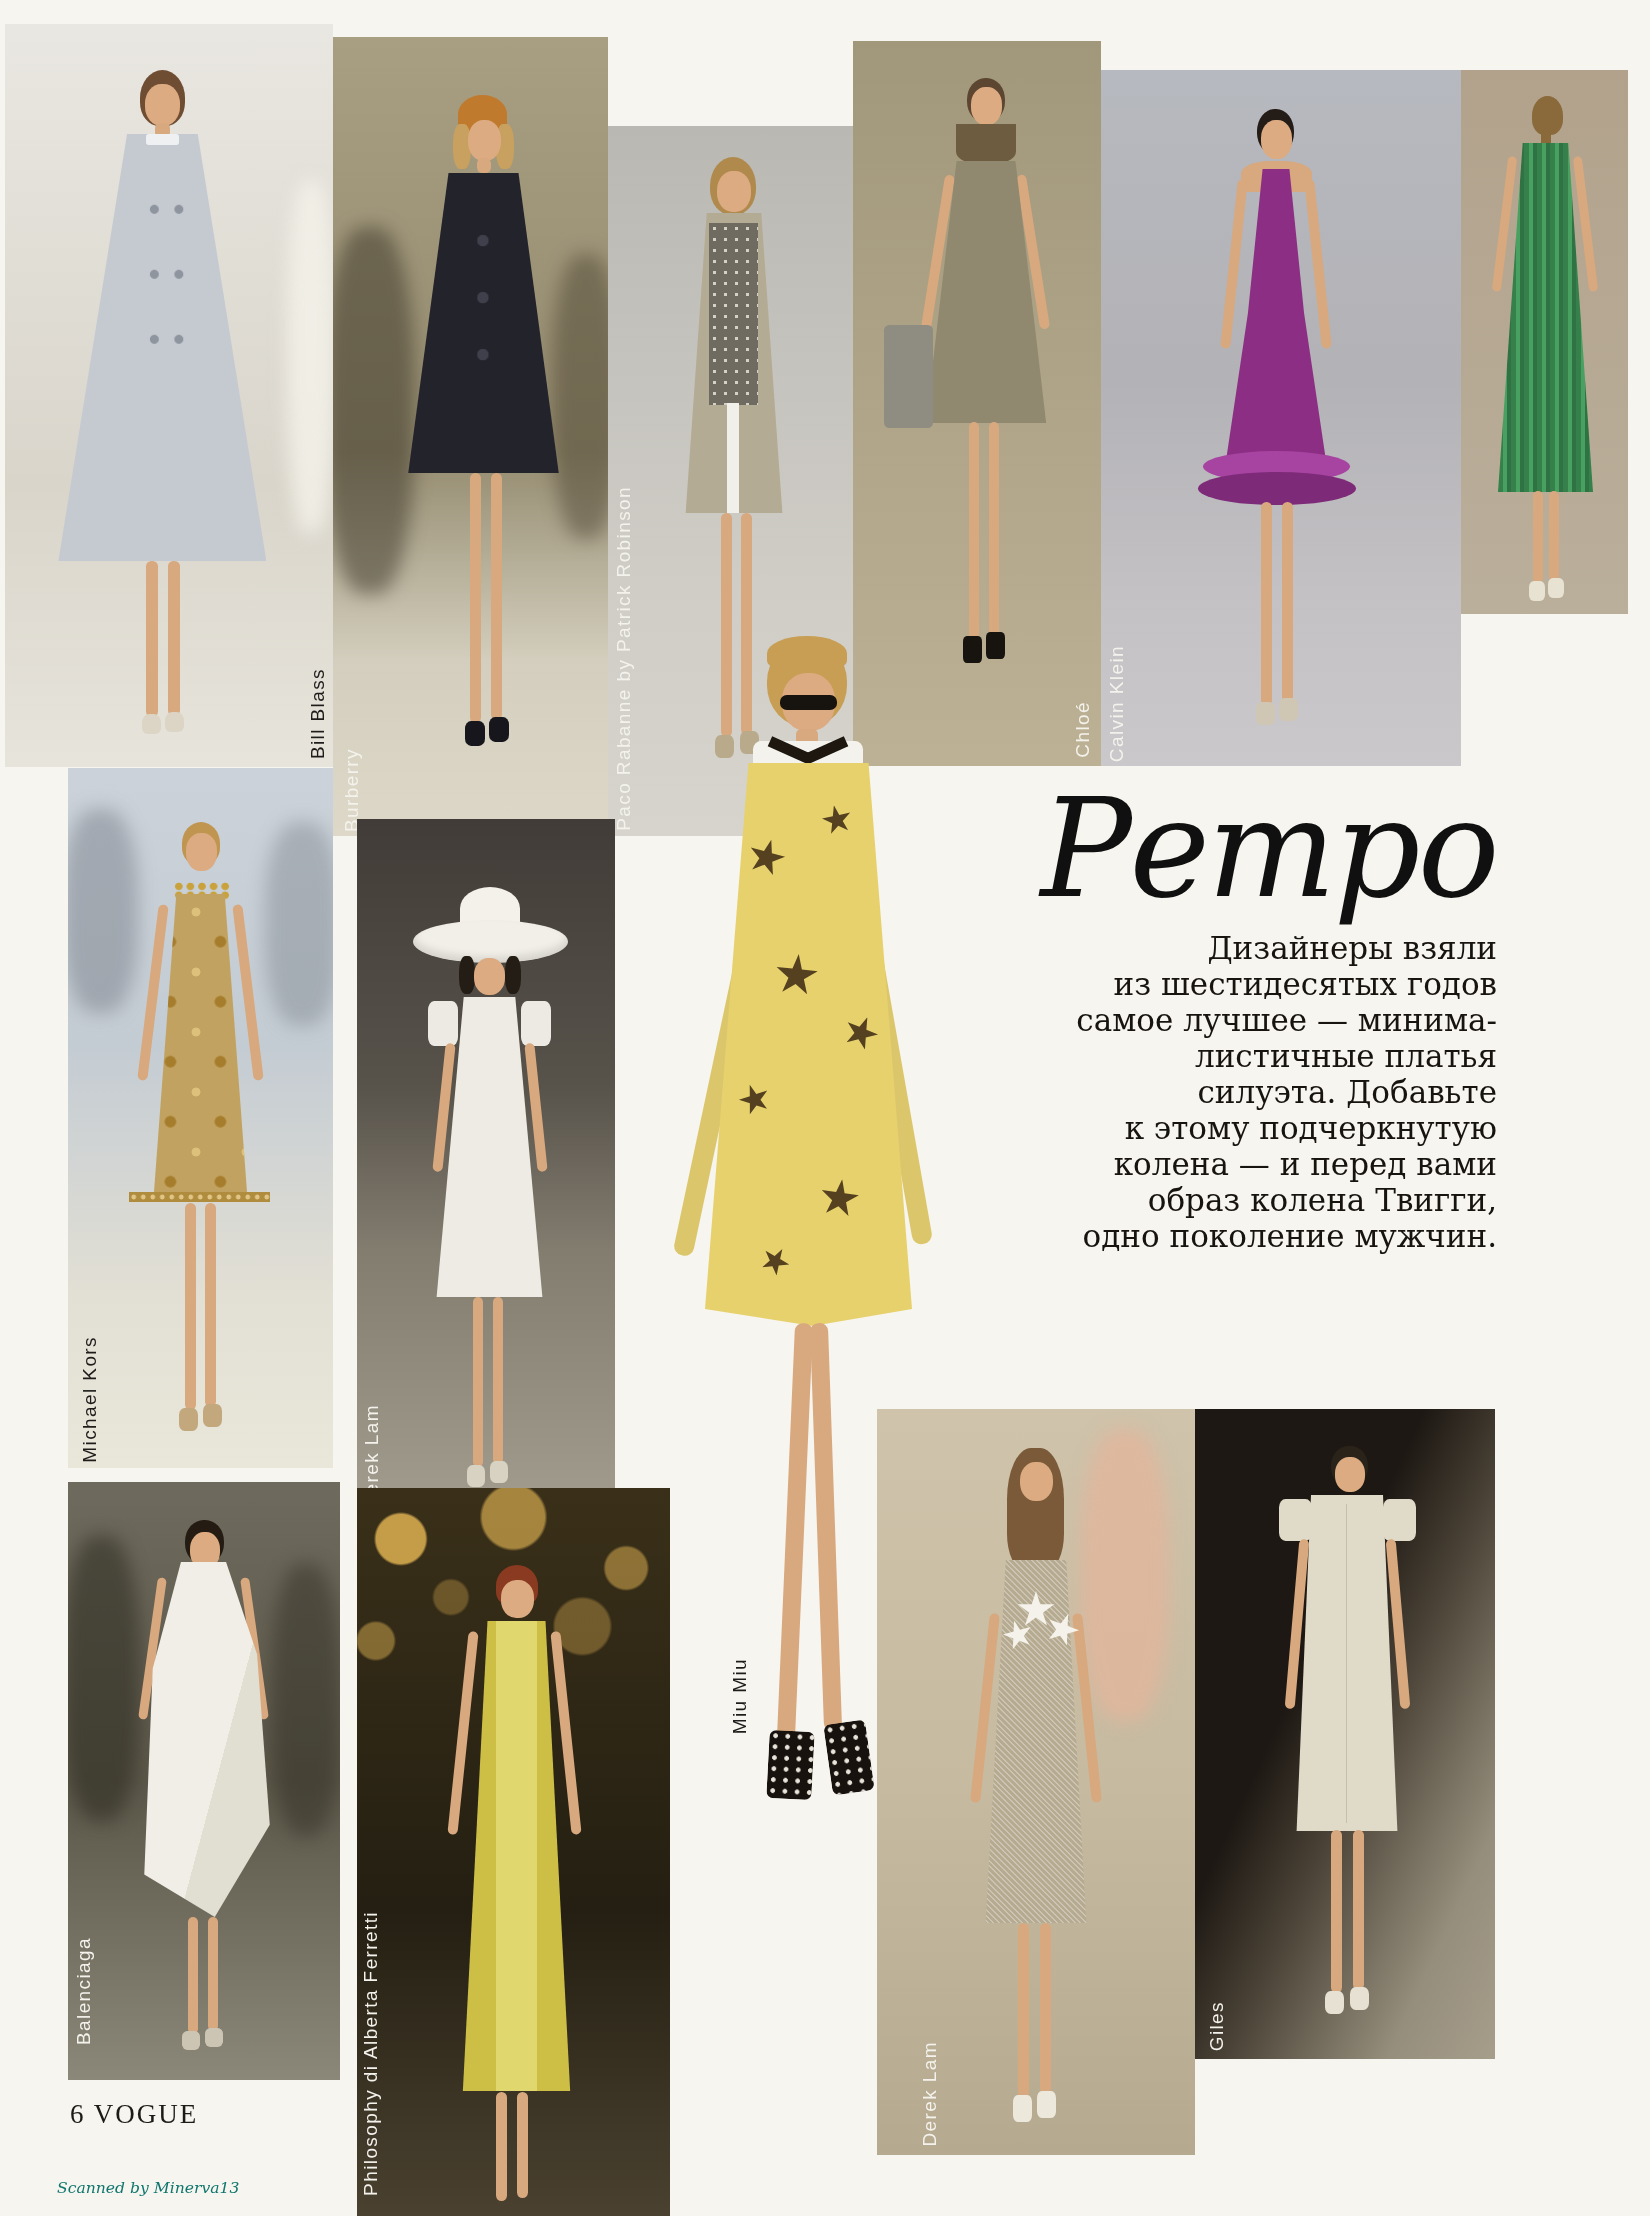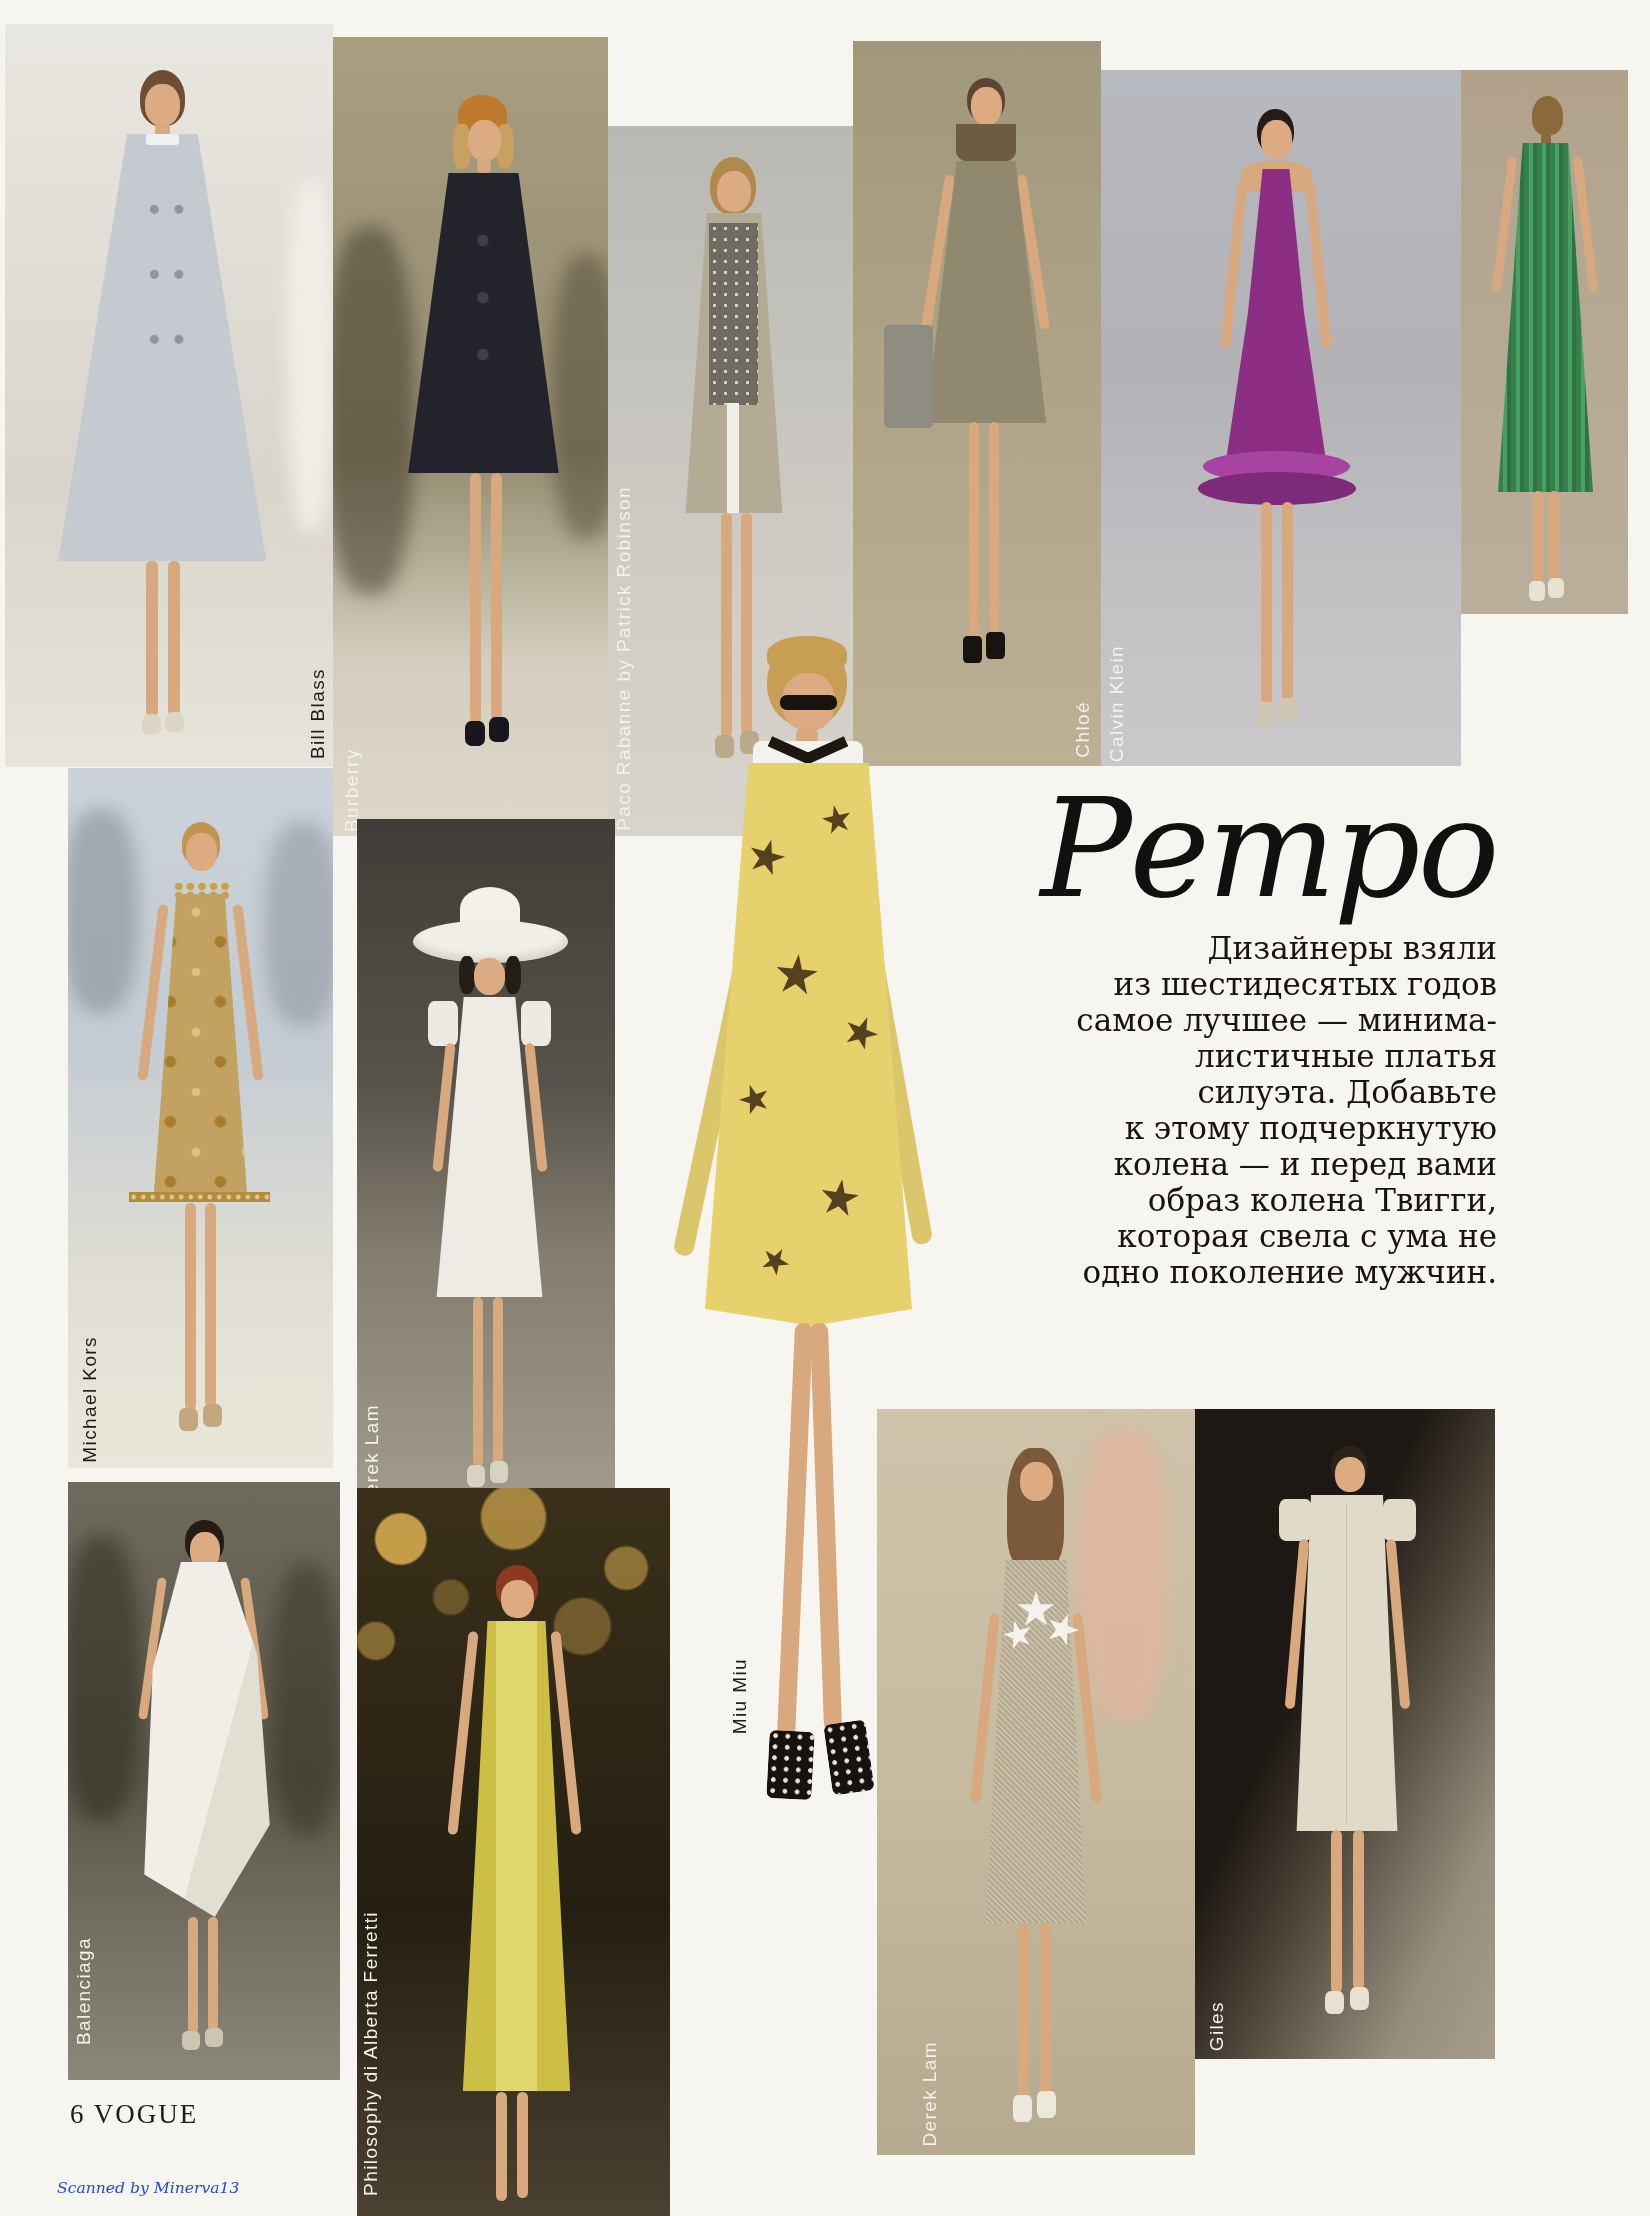--- a/index.html
+++ b/index.html
@@ -256,7 +256,6 @@
       <div>к этому подчеркнутую</div>
       <div>колена — и перед вами</div>
       <div>образ колена Твигги,</div>
-      <div>которая свела с ума не</div>
       <div>одно поколение мужчин.</div>
     </div>
   </div>

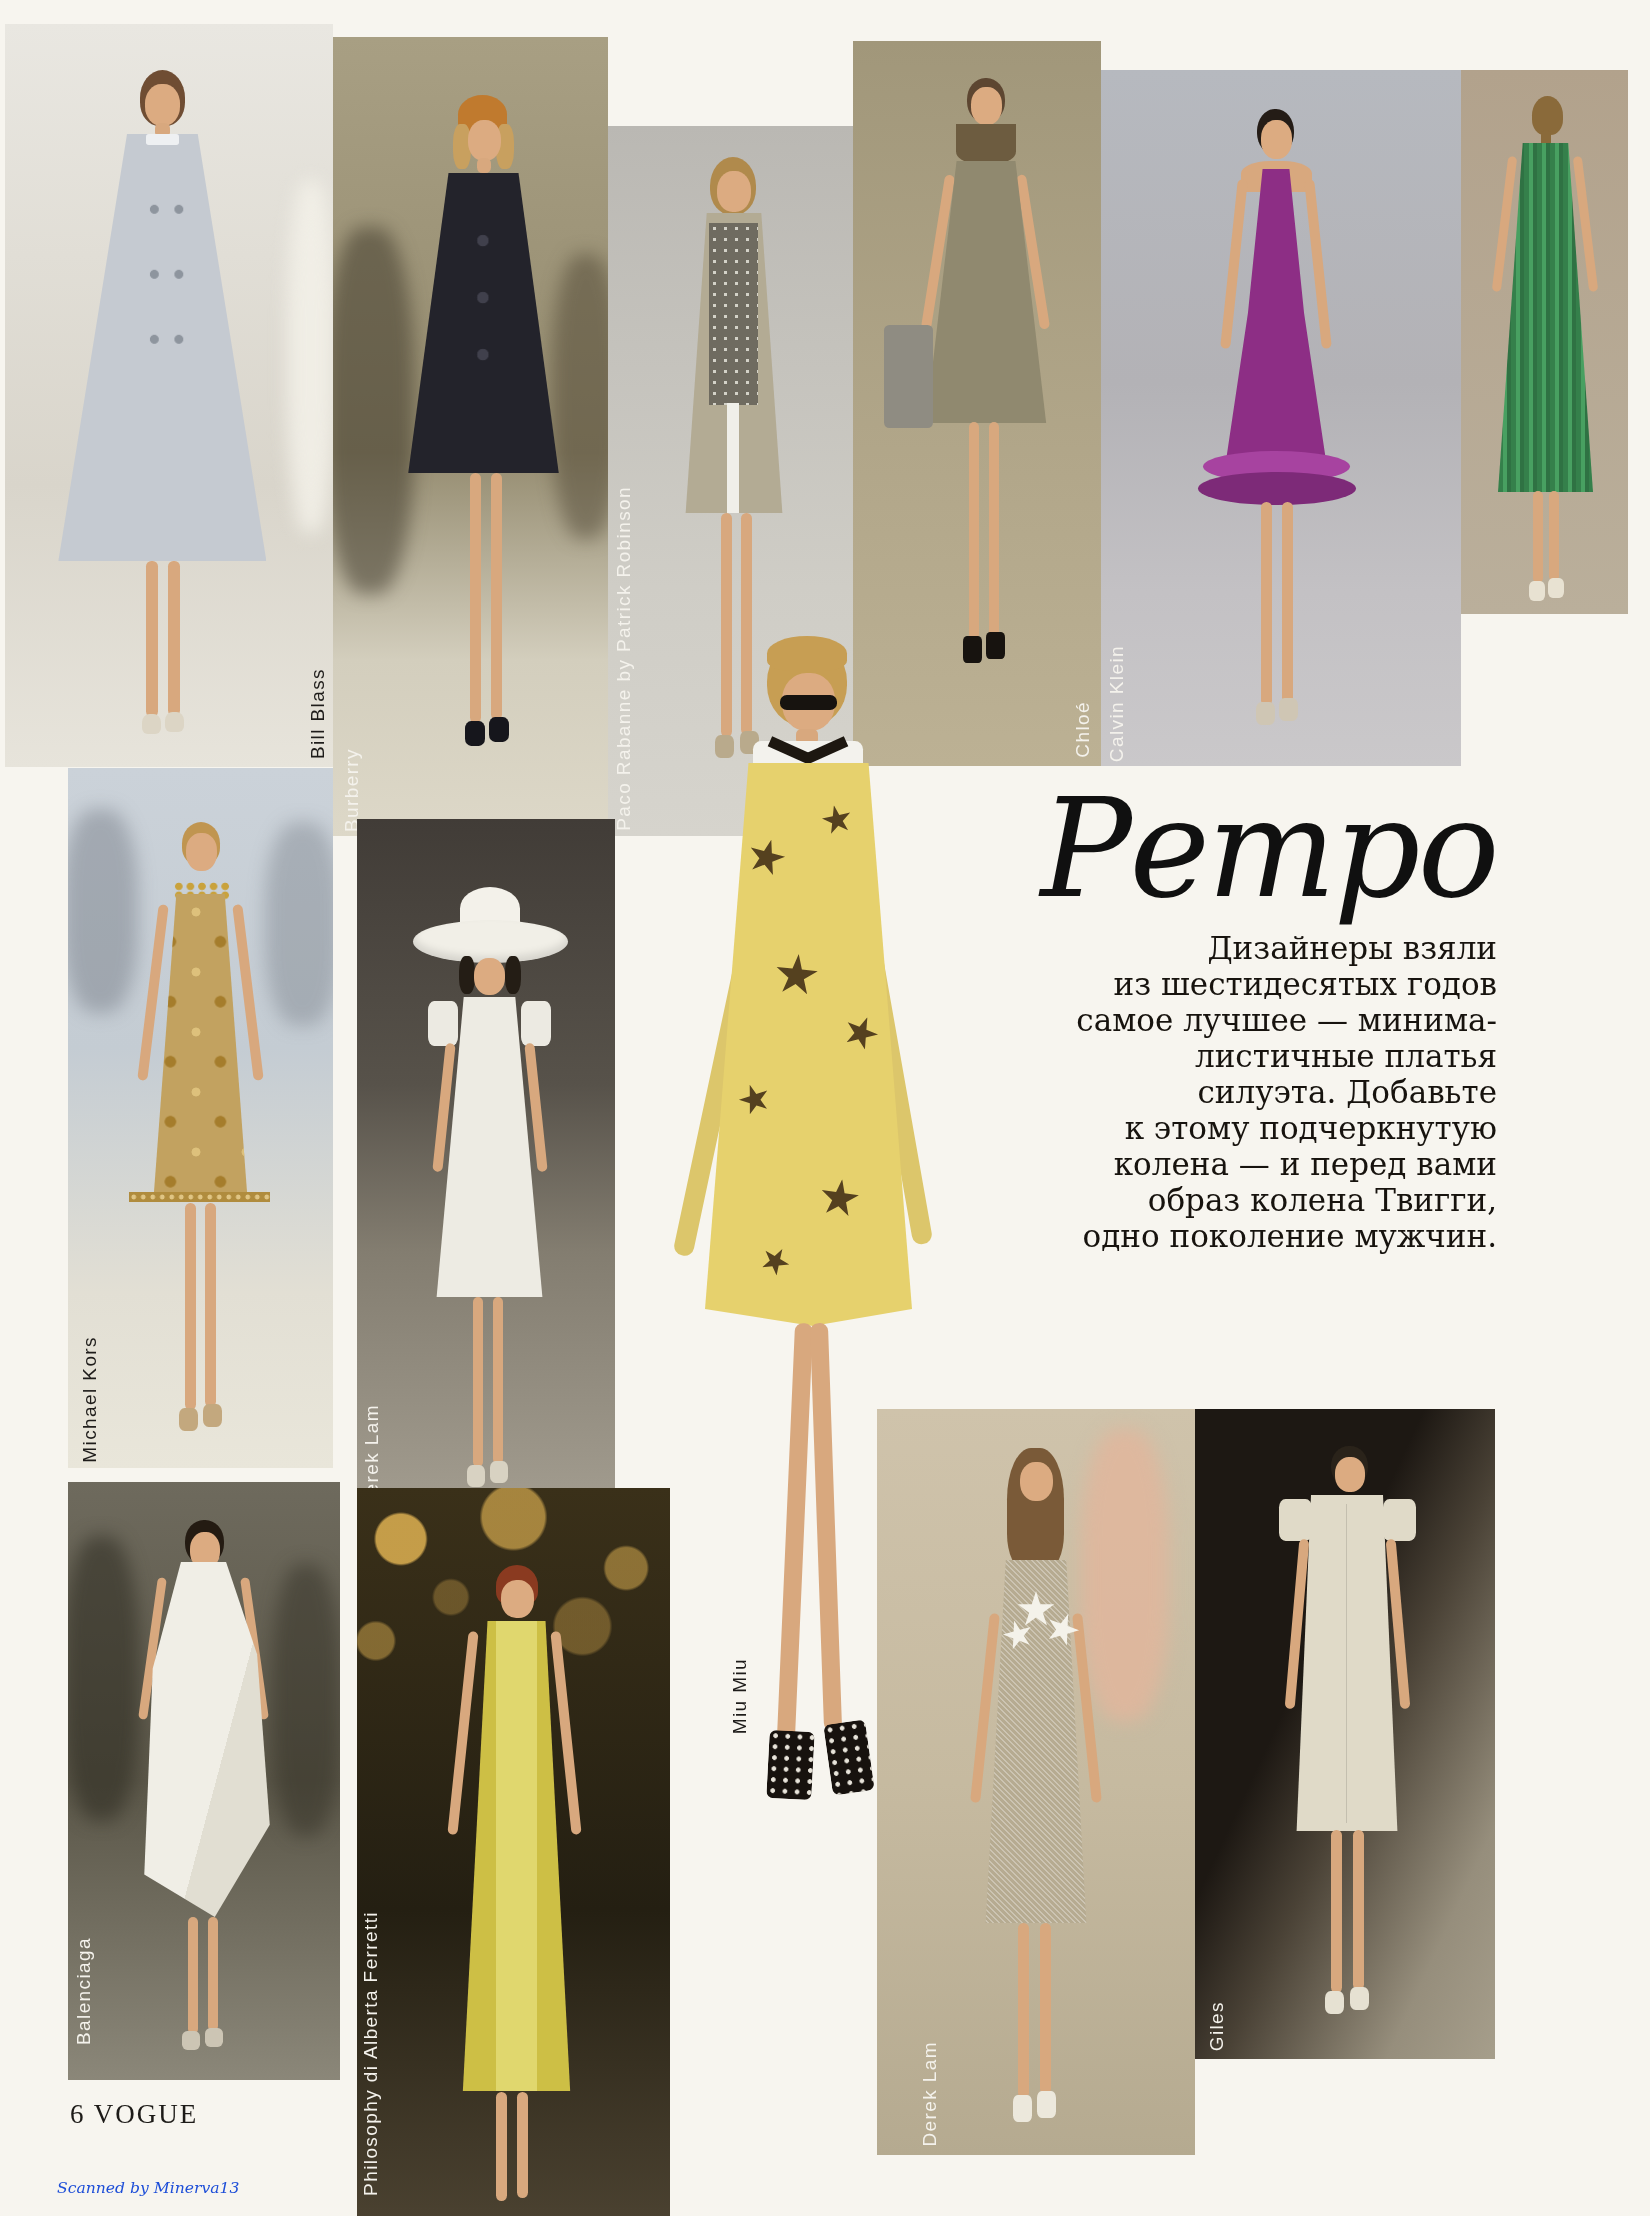--- a/index.html
+++ b/index.html
@@ -24,7 +24,7 @@
   .folio{position:absolute;left:70px;top:2099px;font-family:"Liberation Serif",serif;
          font-size:27px;letter-spacing:2px;color:#1d1b18;z-index:4;}
   .scancredit{position:absolute;left:57px;top:2179px;font-style:italic;font-size:15.6px;
-         color:#1d4ed8;z-index:4;}
+         color:#0f766e;z-index:4;}
 </style>
 </head>
 <body>

